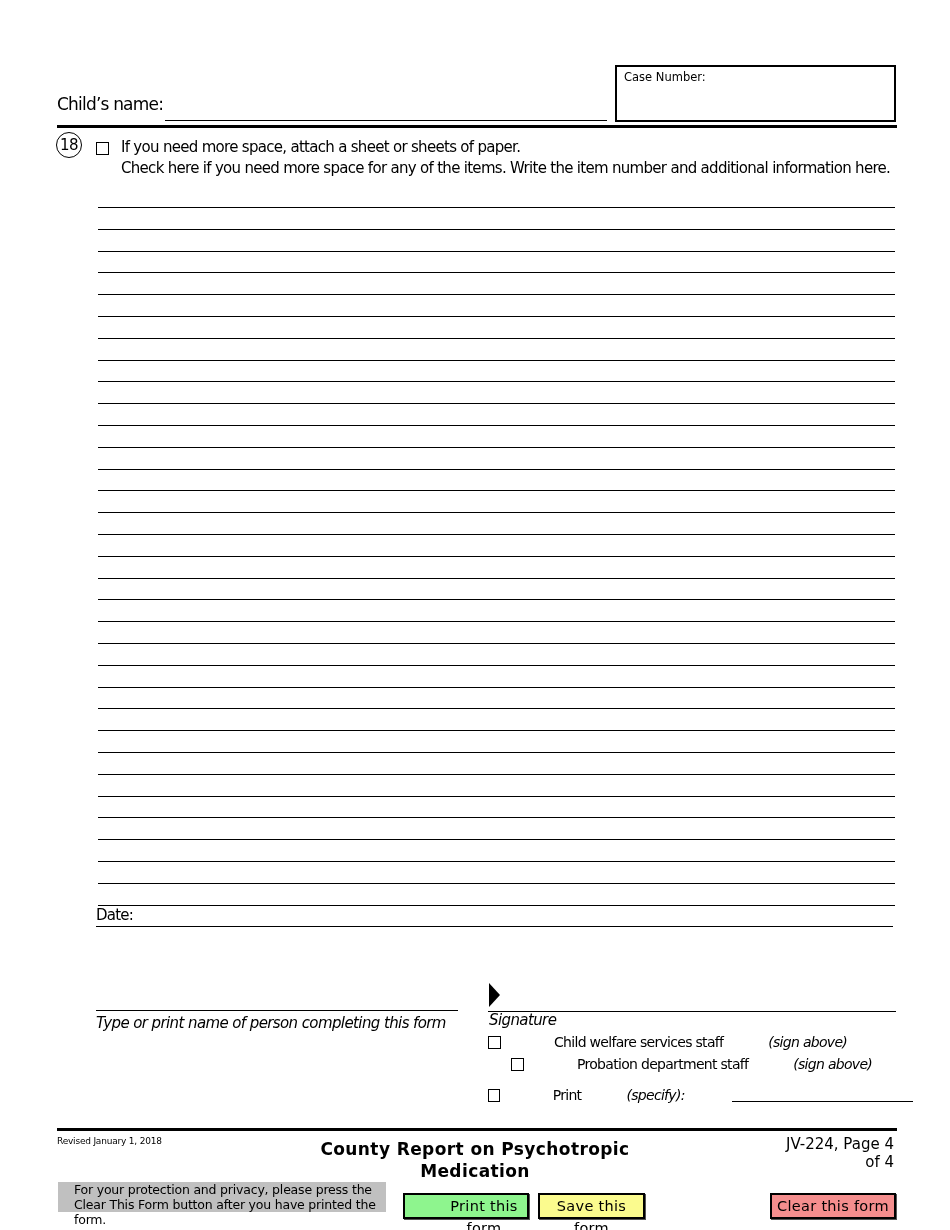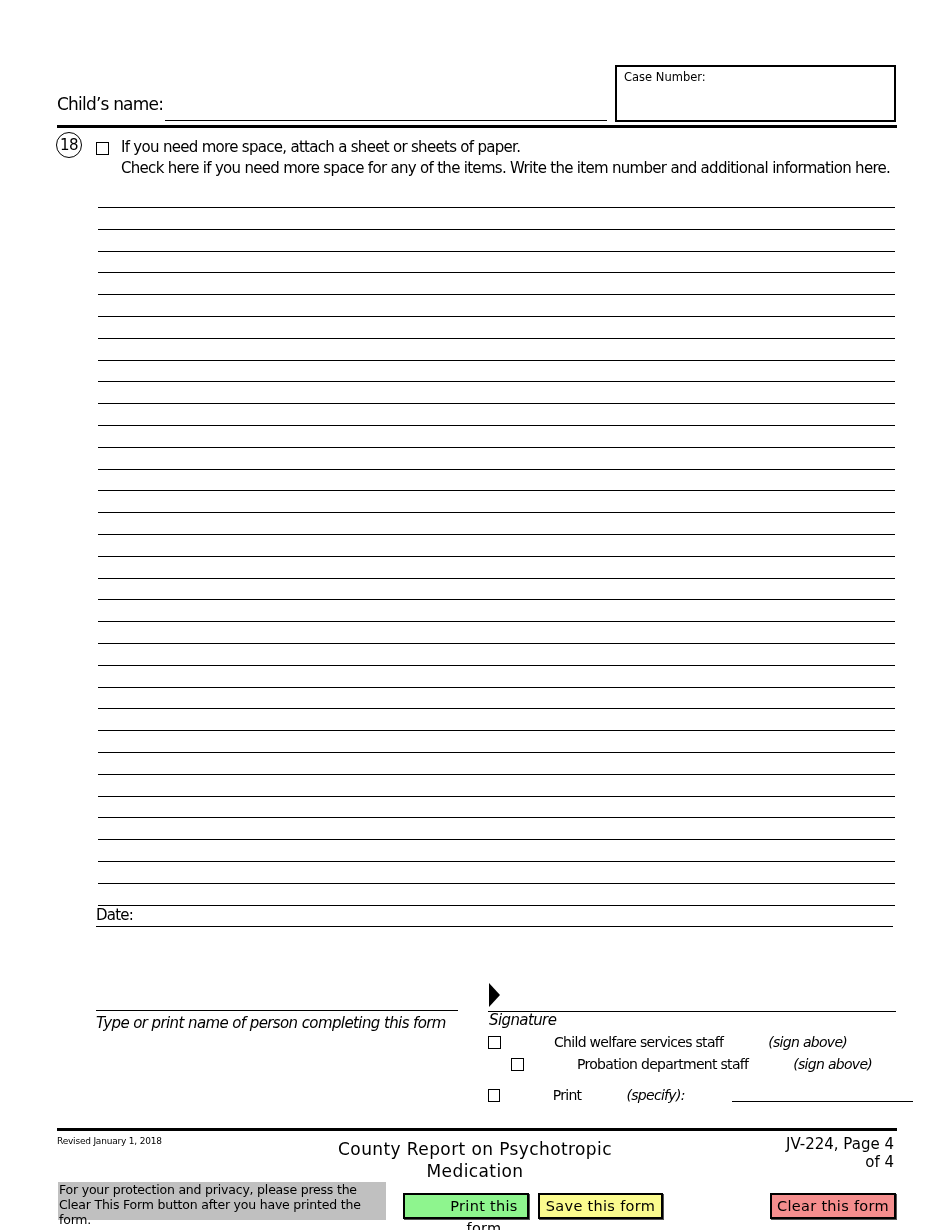--- a/index.html
+++ b/index.html
@@ -36,7 +36,7 @@
 
   .bottom-rule { left: 57px; top: 1120px; width: 840px; height: 3px; background: #000; }
   .revised { left: 57px; top: 1128px; font-size: 9px; letter-spacing: -0.2px; }
-  .footer-title { left: 320px; top: 1130px; width: 310px; font-size: 17px; text-align: center; line-height: 22px; letter-spacing: 0.4px; }
+  .footer-title { left: 320px; top: 1130px; width: 310px; font-size: 17px; text-align: center; line-height: 22px; letter-spacing: 0.4px; font-weight: bold; }
   .form-id { left: 770px; top: 1127px; width: 124px; font-size: 15px; text-align: right; }
 
   .privacy { left: 58px; top: 1174px; width: 328px; height: 38px; background: #c0c0c0; font-size: 12.5px; line-height: 15px; padding: 0 0 0 1px; letter-spacing: -0.2px; }

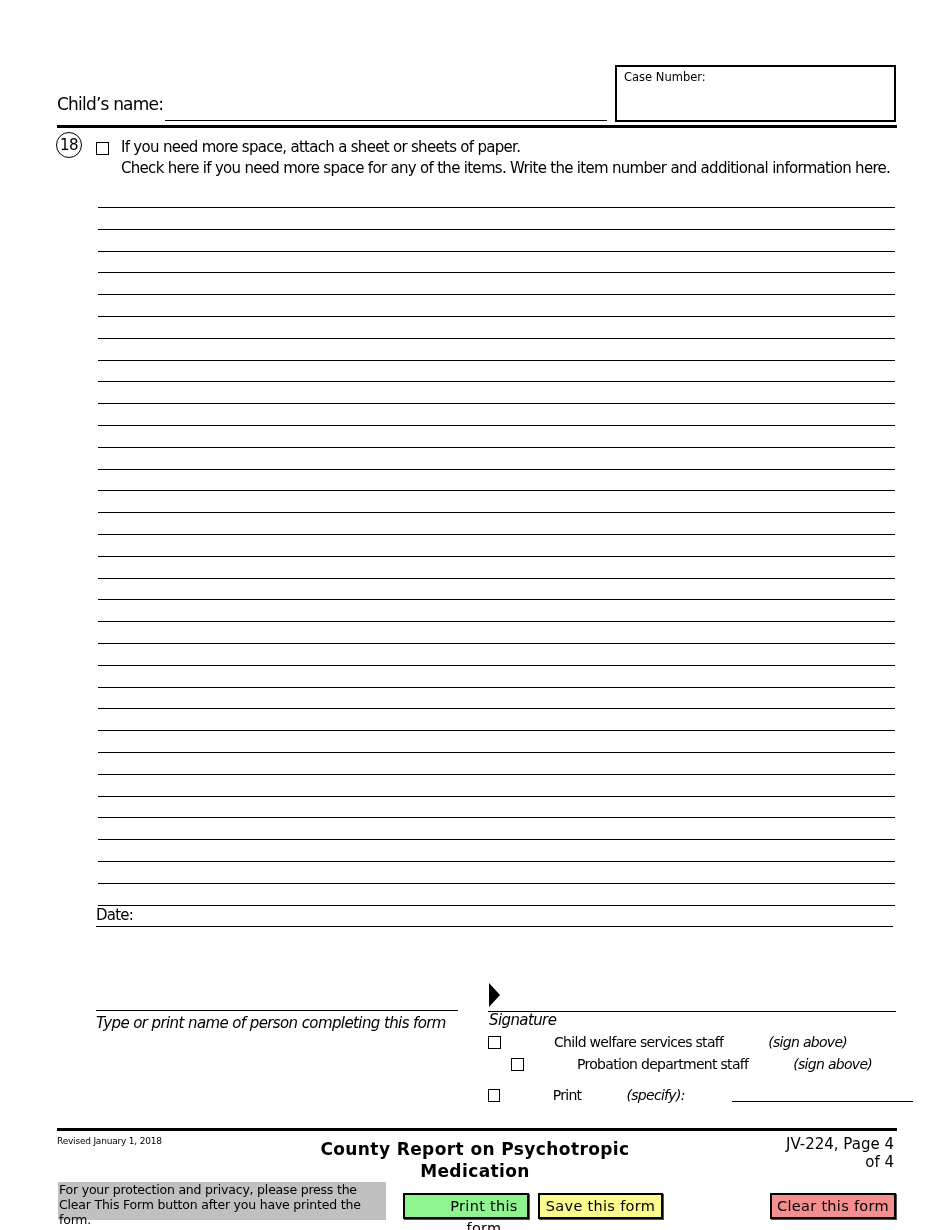--- a/index.html
+++ b/index.html
@@ -39,7 +39,7 @@
   .footer-title { left: 320px; top: 1130px; width: 310px; font-size: 17px; text-align: center; line-height: 22px; letter-spacing: 0.4px; font-weight: bold; }
   .form-id { left: 770px; top: 1127px; width: 124px; font-size: 15px; text-align: right; }
 
-  .privacy { left: 58px; top: 1174px; width: 328px; height: 38px; background: #c0c0c0; font-size: 12.5px; line-height: 15px; padding: 0 0 0 1px; letter-spacing: -0.2px; }
+  .privacy { left: 58px; top: 1174px; width: 328px; height: 30px; background: #c0c0c0; font-size: 12.5px; line-height: 15px; padding: 0 0 0 16px; letter-spacing: -0.2px; }
   .btn { height: 26px; border: 2px solid #000; font-size: 14.5px; line-height: 22px; text-align: center; letter-spacing: 0.3px; box-shadow: 1px 1px 0 #555; font-family: "DejaVu Sans", sans-serif; }
   .btn-print { left: 403px; top: 1185px; width: 126px; background: #8ef58e; padding-left: 36px; }
   .btn-save { left: 538px; top: 1185px; width: 125px; background: #fbfb8e; }

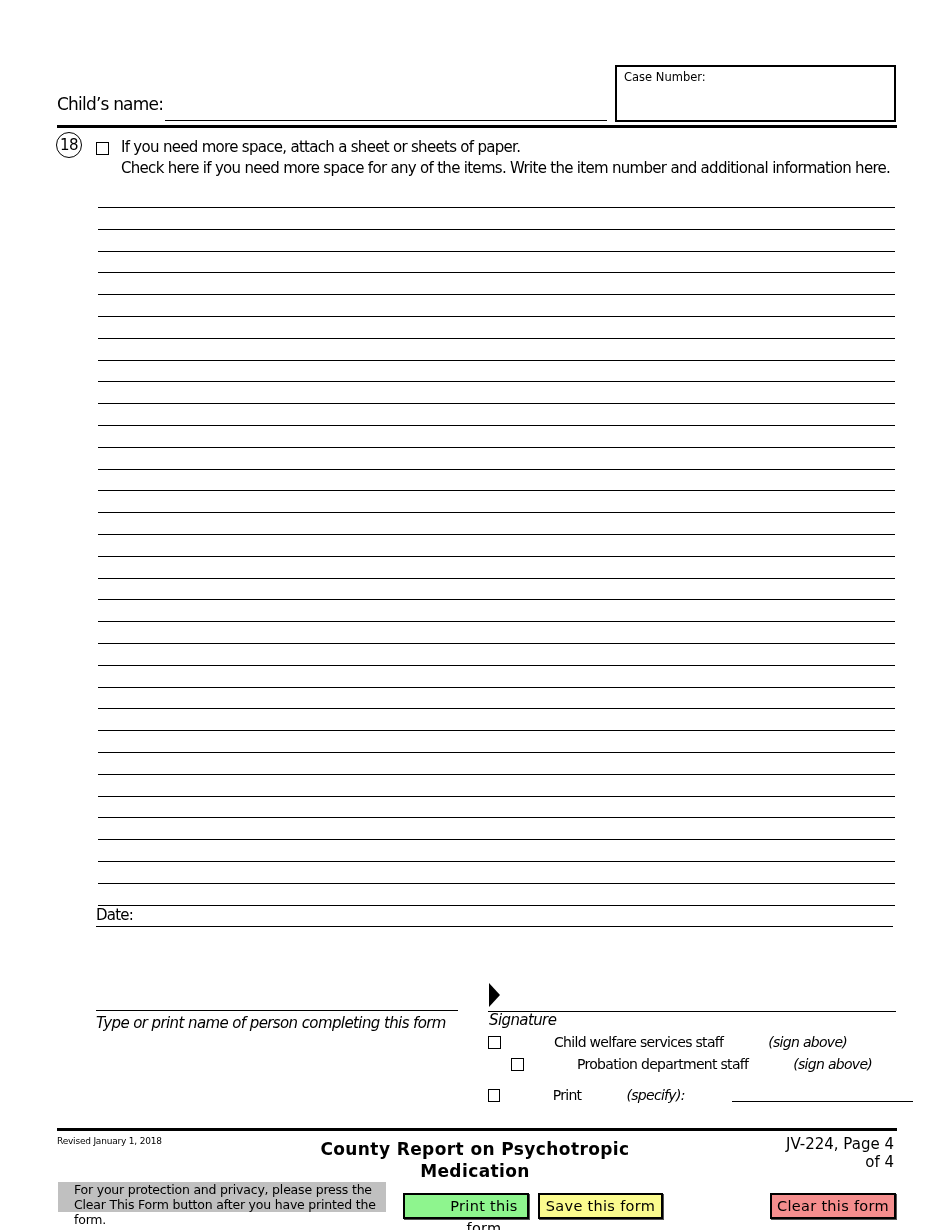--- a/index.html
+++ b/index.html
@@ -42,7 +42,7 @@
   .privacy { left: 58px; top: 1174px; width: 328px; height: 30px; background: #c0c0c0; font-size: 12.5px; line-height: 15px; padding: 0 0 0 16px; letter-spacing: -0.2px; }
   .btn { height: 26px; border: 2px solid #000; font-size: 14.5px; line-height: 22px; text-align: center; letter-spacing: 0.3px; box-shadow: 1px 1px 0 #555; font-family: "DejaVu Sans", sans-serif; }
   .btn-print { left: 403px; top: 1185px; width: 126px; background: #8ef58e; padding-left: 36px; }
-  .btn-save { left: 538px; top: 1185px; width: 125px; background: #fbfb8e; }
+  .btn-save { left: 538px; top: 1185px; width: 107px; background: #fbfb8e; }
   .btn-clear { left: 770px; top: 1185px; width: 126px; background: #f58e8e; }
 </style>
 </head>

